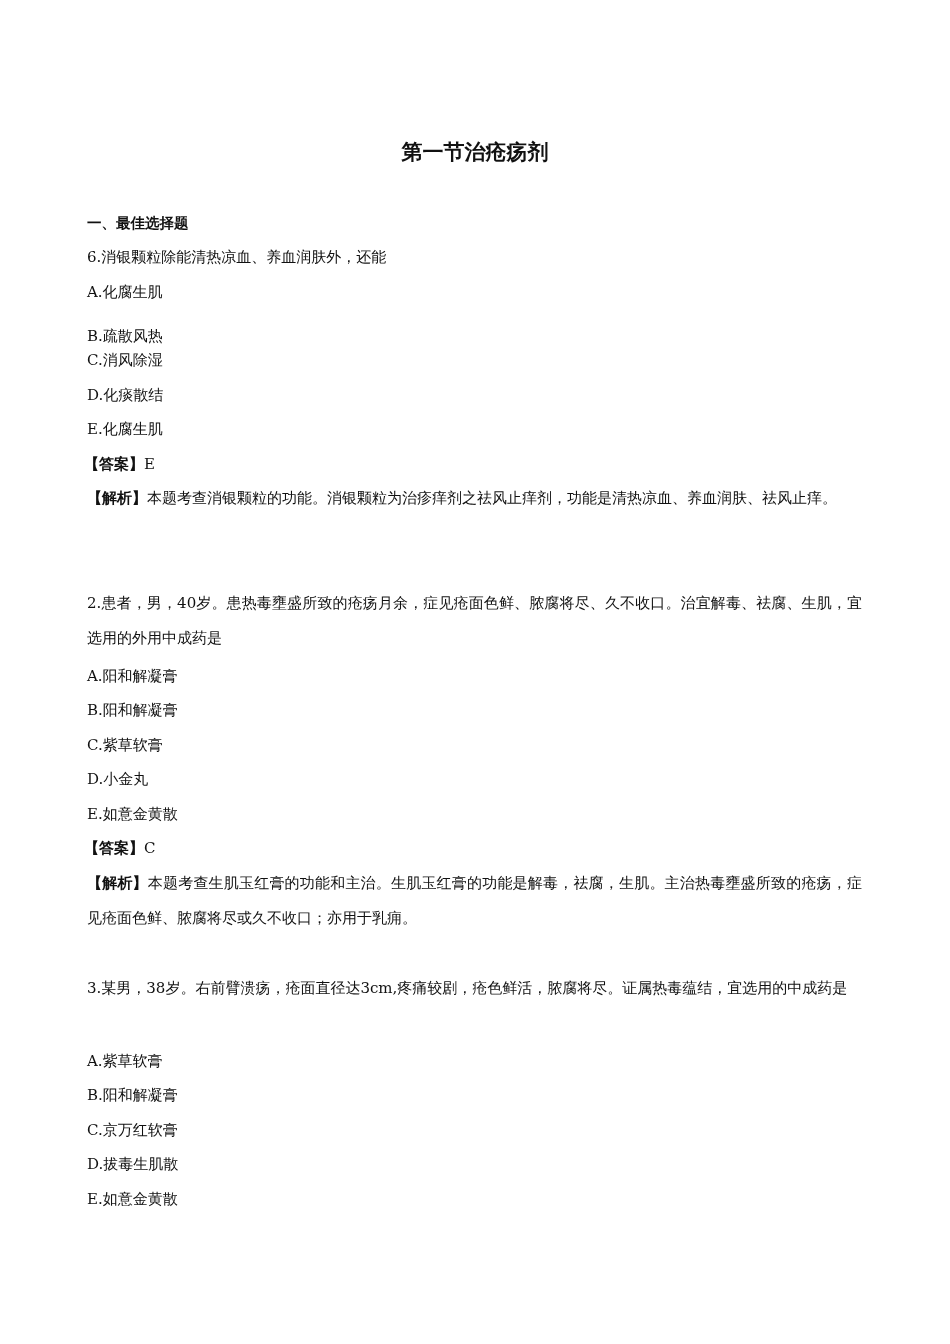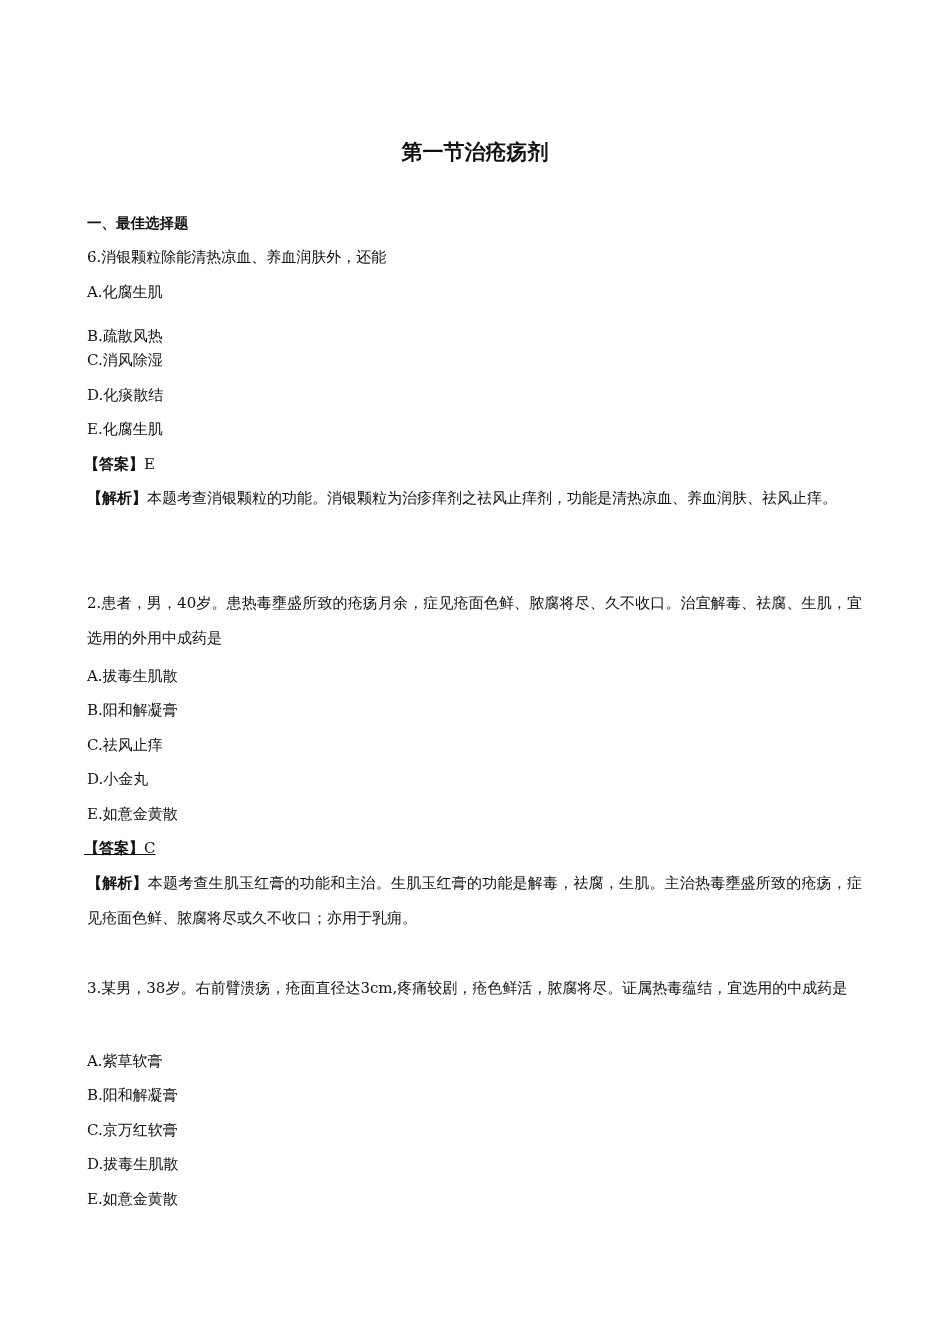--- a/index.html
+++ b/index.html
@@ -89,7 +89,7 @@
 
   <div>
     <div class="para" style="top:586px;">2.患者，男，40岁。患热毒壅盛所致的疮疡月余，症见疮面色鲜、脓腐将尽、久不收口。治宜解毒、祛腐、生肌，宜选用的外用中成药是</div>
-    <div class="line" style="top:664px;">A.拔毒生肌散</div>
+    <div class="line" style="top:664px;">A.阳和解凝膏</div>
     <div class="line" style="top:698px;">B.阳和解凝膏</div>
     <div class="line" style="top:733px;">C.祛风止痒</div>
     <div class="line" style="top:767px;">D.小金丸</div>

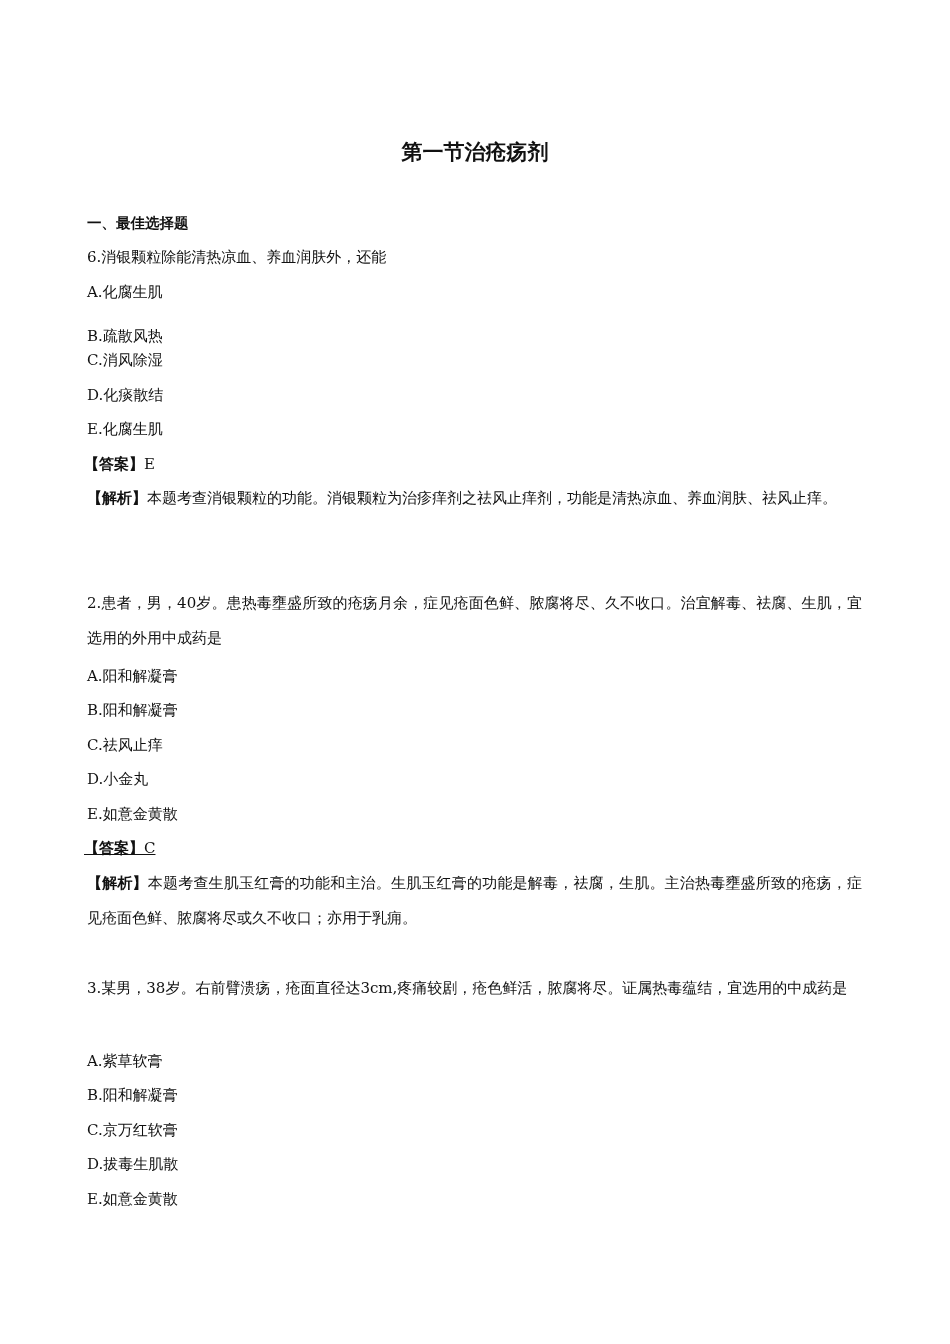--- a/index.html
+++ b/index.html
@@ -91,7 +91,7 @@
     <div class="para" style="top:586px;">2.患者，男，40岁。患热毒壅盛所致的疮疡月余，症见疮面色鲜、脓腐将尽、久不收口。治宜解毒、祛腐、生肌，宜选用的外用中成药是</div>
     <div class="line" style="top:664px;">A.阳和解凝膏</div>
     <div class="line" style="top:698px;">B.阳和解凝膏</div>
-    <div class="line" style="top:733px;">C.祛风止痒</div>
+    <div class="line" style="top:733px;">C.紫草软膏</div>
     <div class="line" style="top:767px;">D.小金丸</div>
     <div class="line" style="top:802px;">E.如意金黄散</div>
     <div class="line answer-line" style="top:836px;text-decoration:underline;">

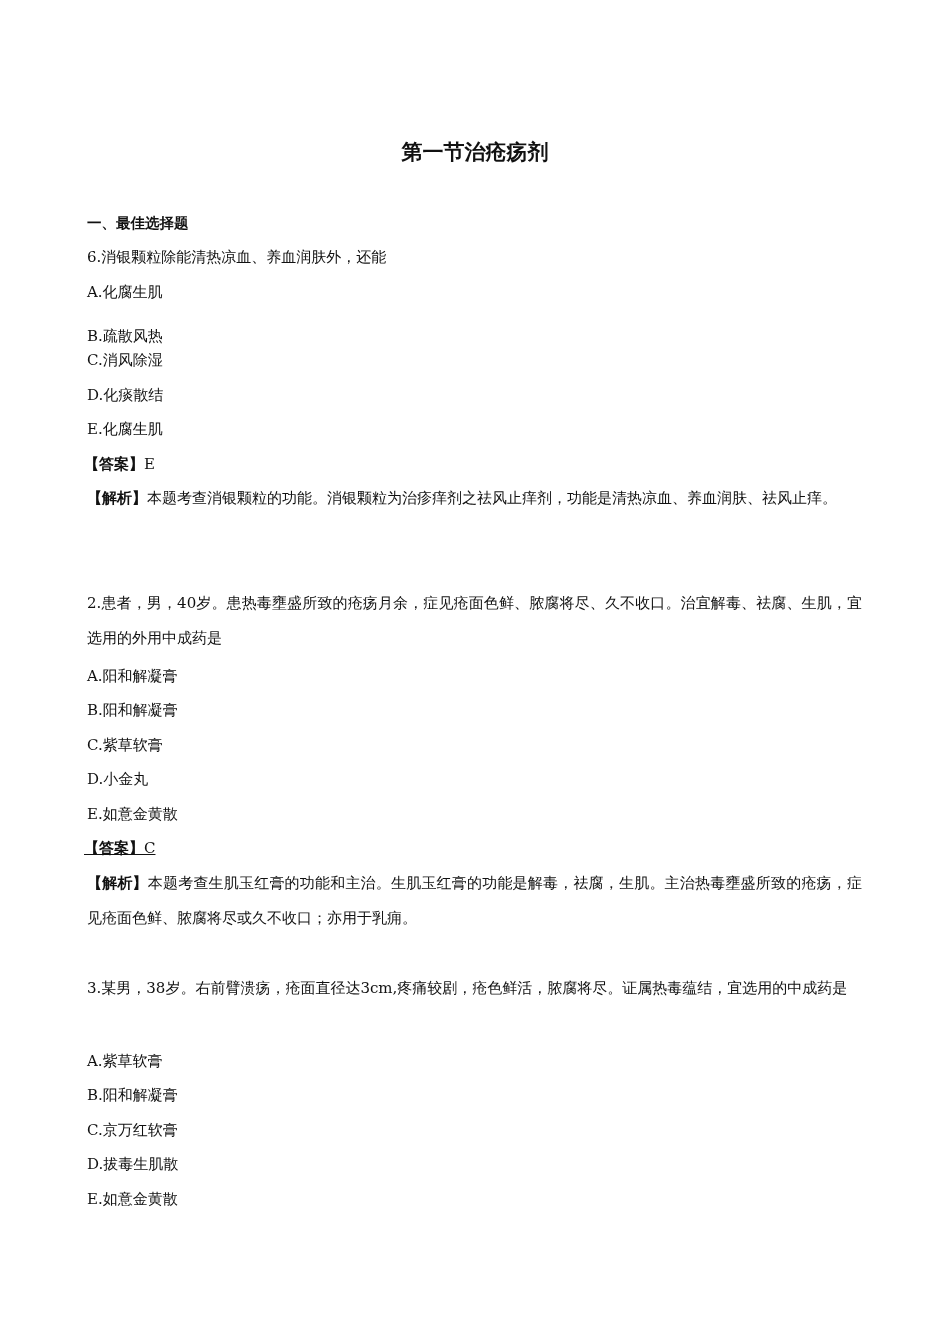--- a/index.html
+++ b/index.html
@@ -94,7 +94,7 @@
     <div class="line" style="top:733px;">C.紫草软膏</div>
     <div class="line" style="top:767px;">D.小金丸</div>
     <div class="line" style="top:802px;">E.如意金黄散</div>
-    <div class="line answer-line" style="top:836px;text-decoration:underline;">
+    <div class="line answer-line" style="top:836px;">
       <span class="tag">【答案】</span><span>C</span>
     </div>
     <div class="para" style="top:866px;">

